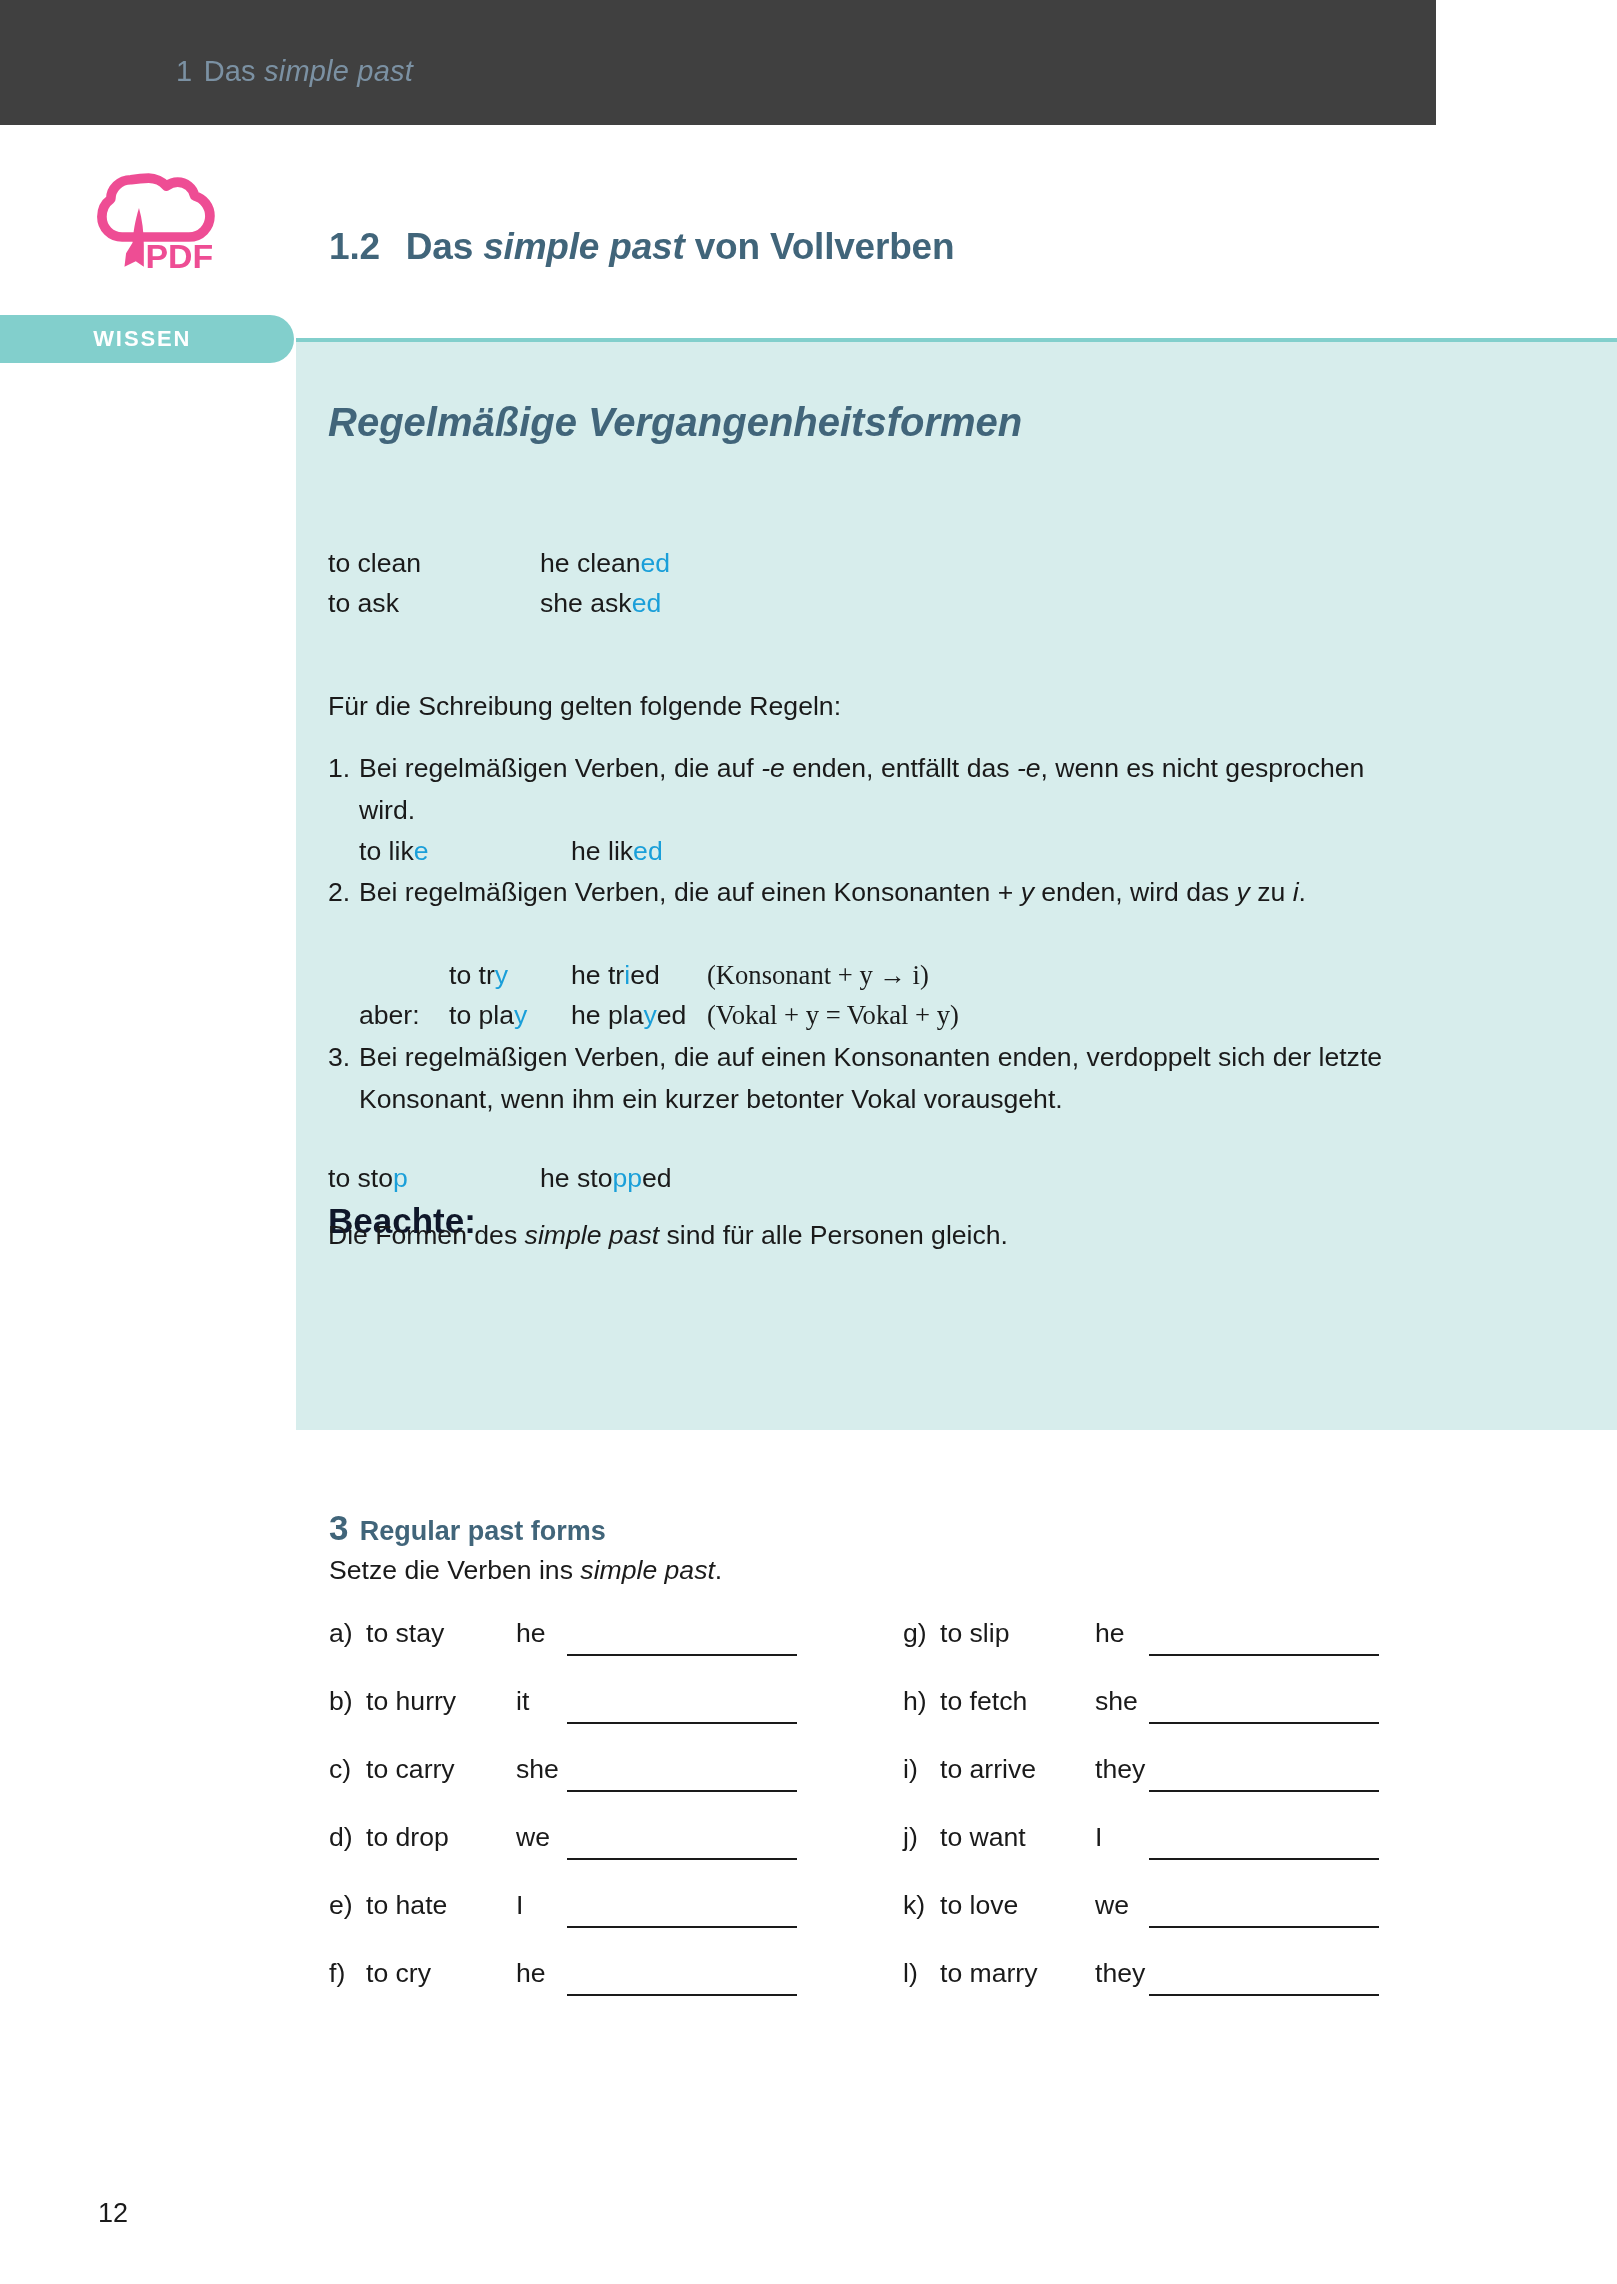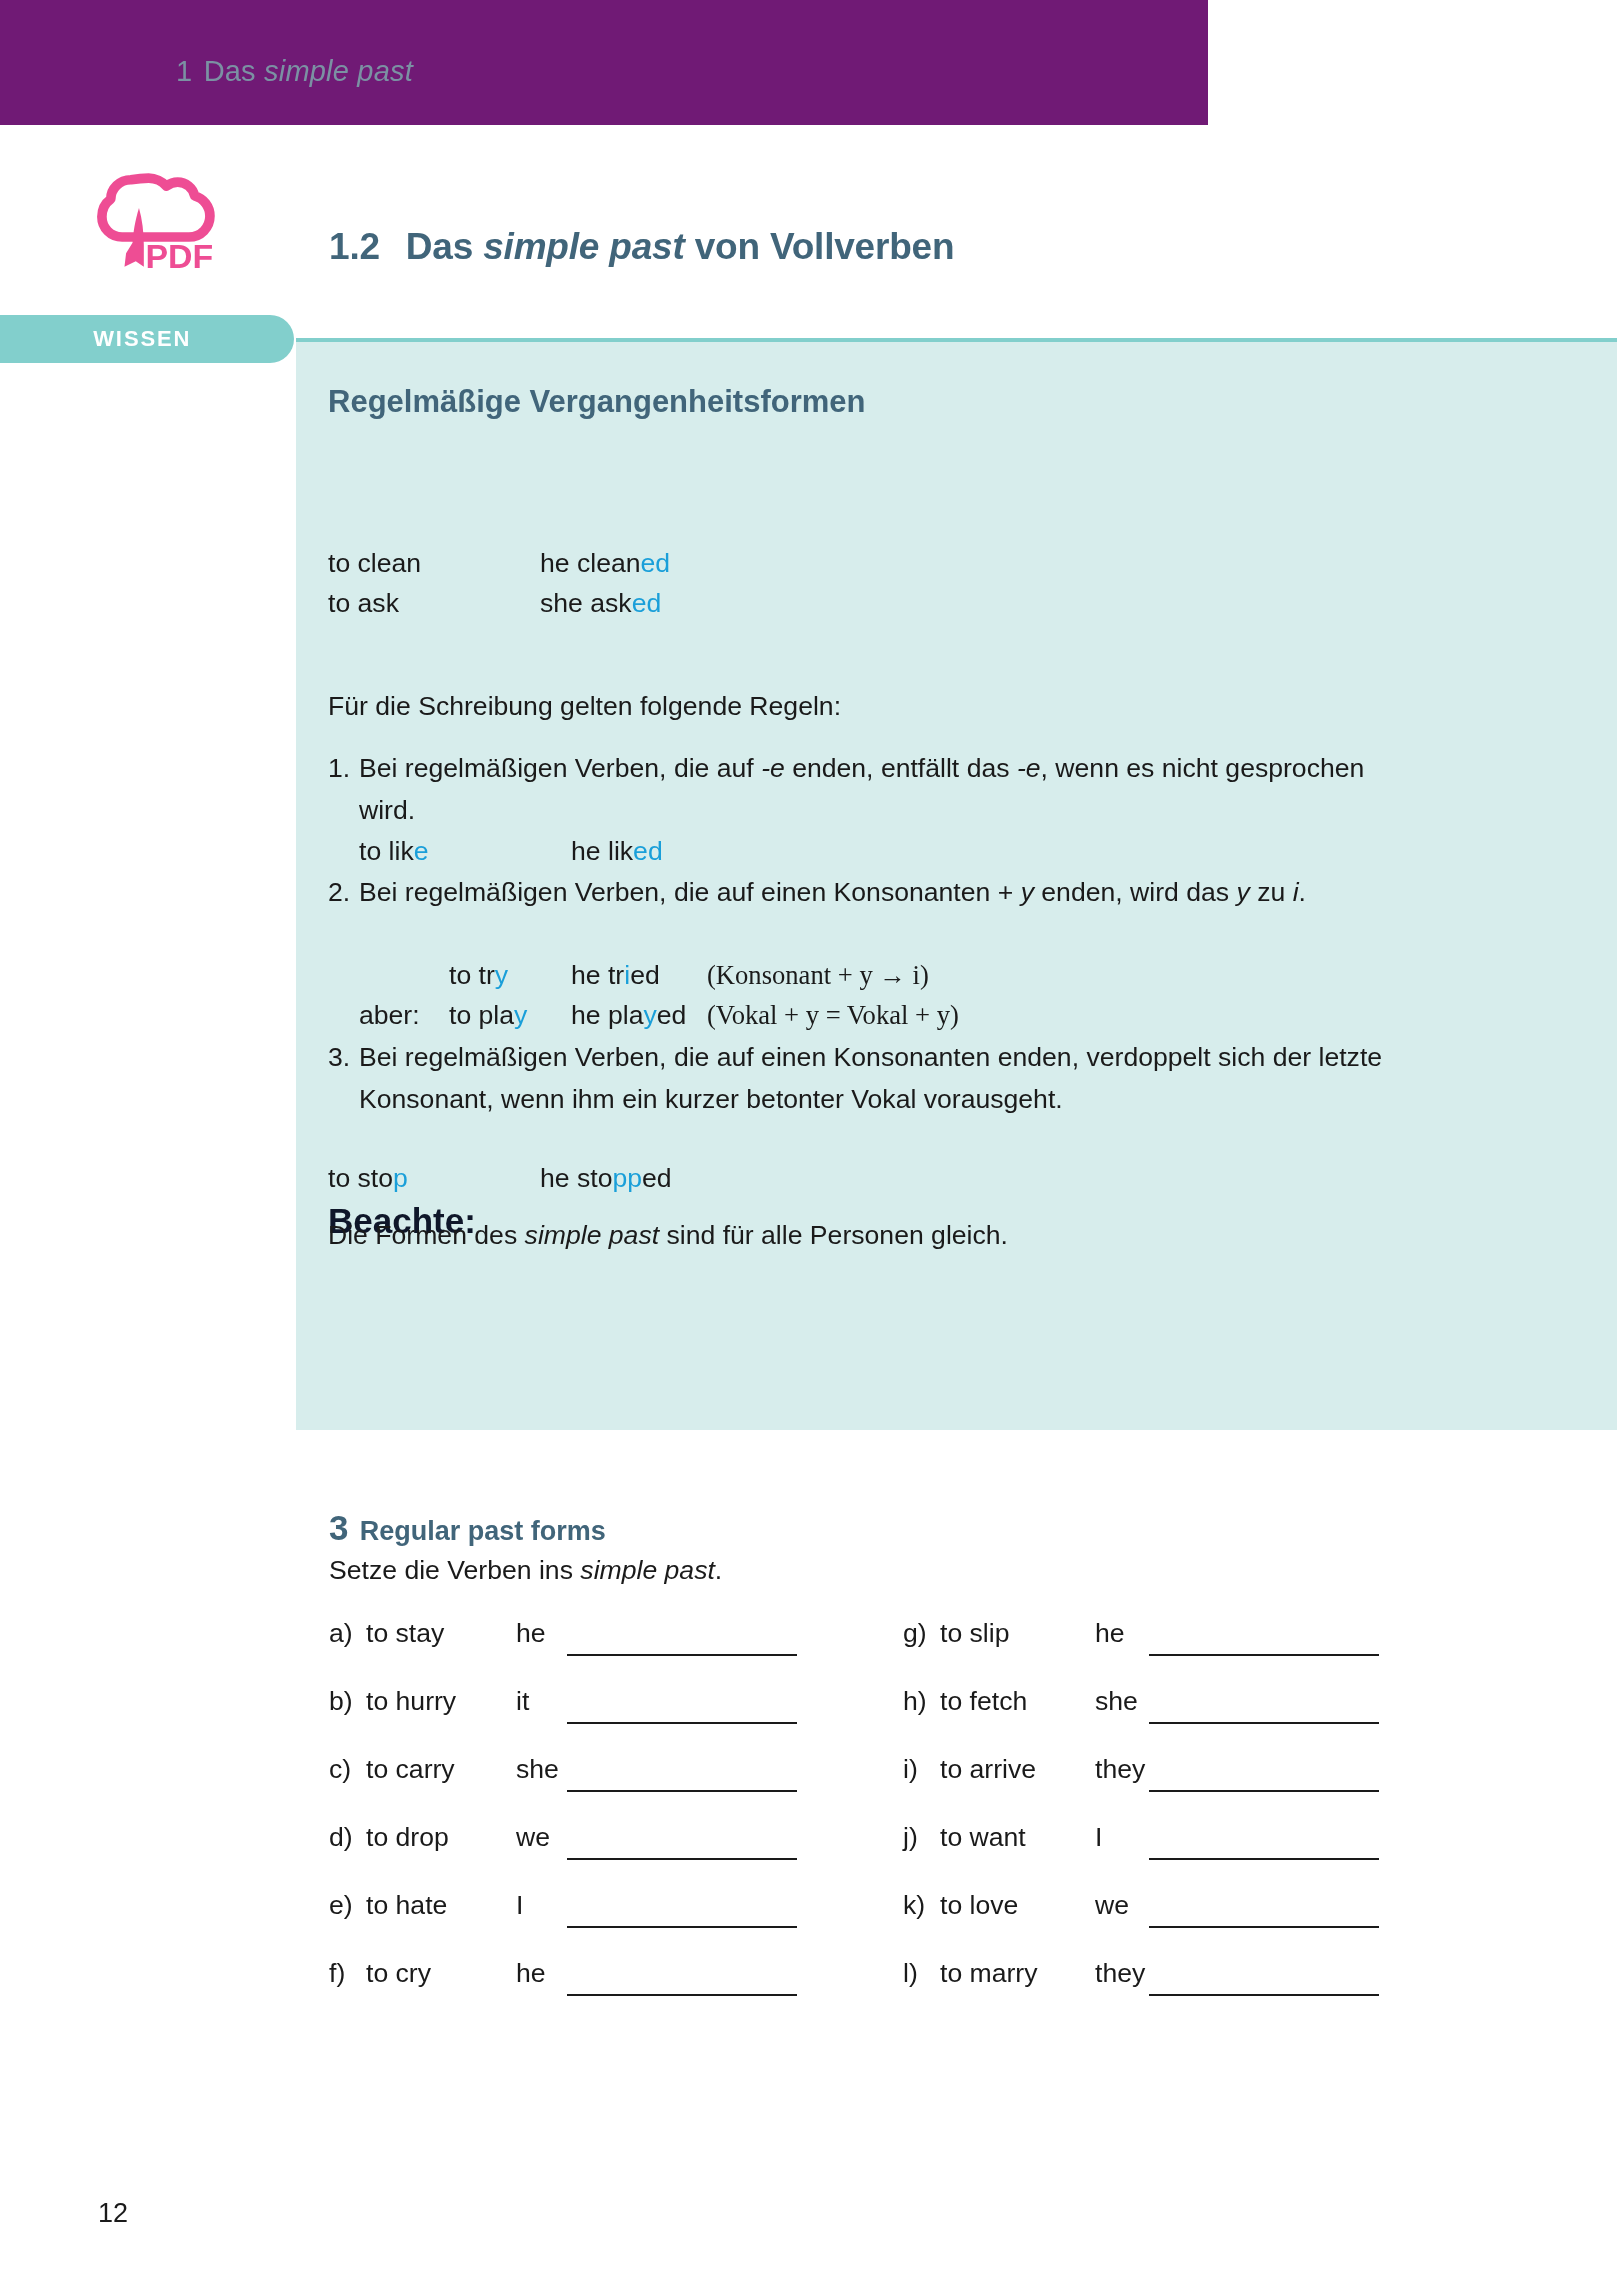--- a/index.html
+++ b/index.html
@@ -21,9 +21,9 @@
     position: absolute;
     left: 0;
     top: 0;
-    width: 1208px;
+    width: 1436px;
     height: 125px;
-    background: #701a75;
+    background: #404040;
   }
   .header-text {
     position: absolute;

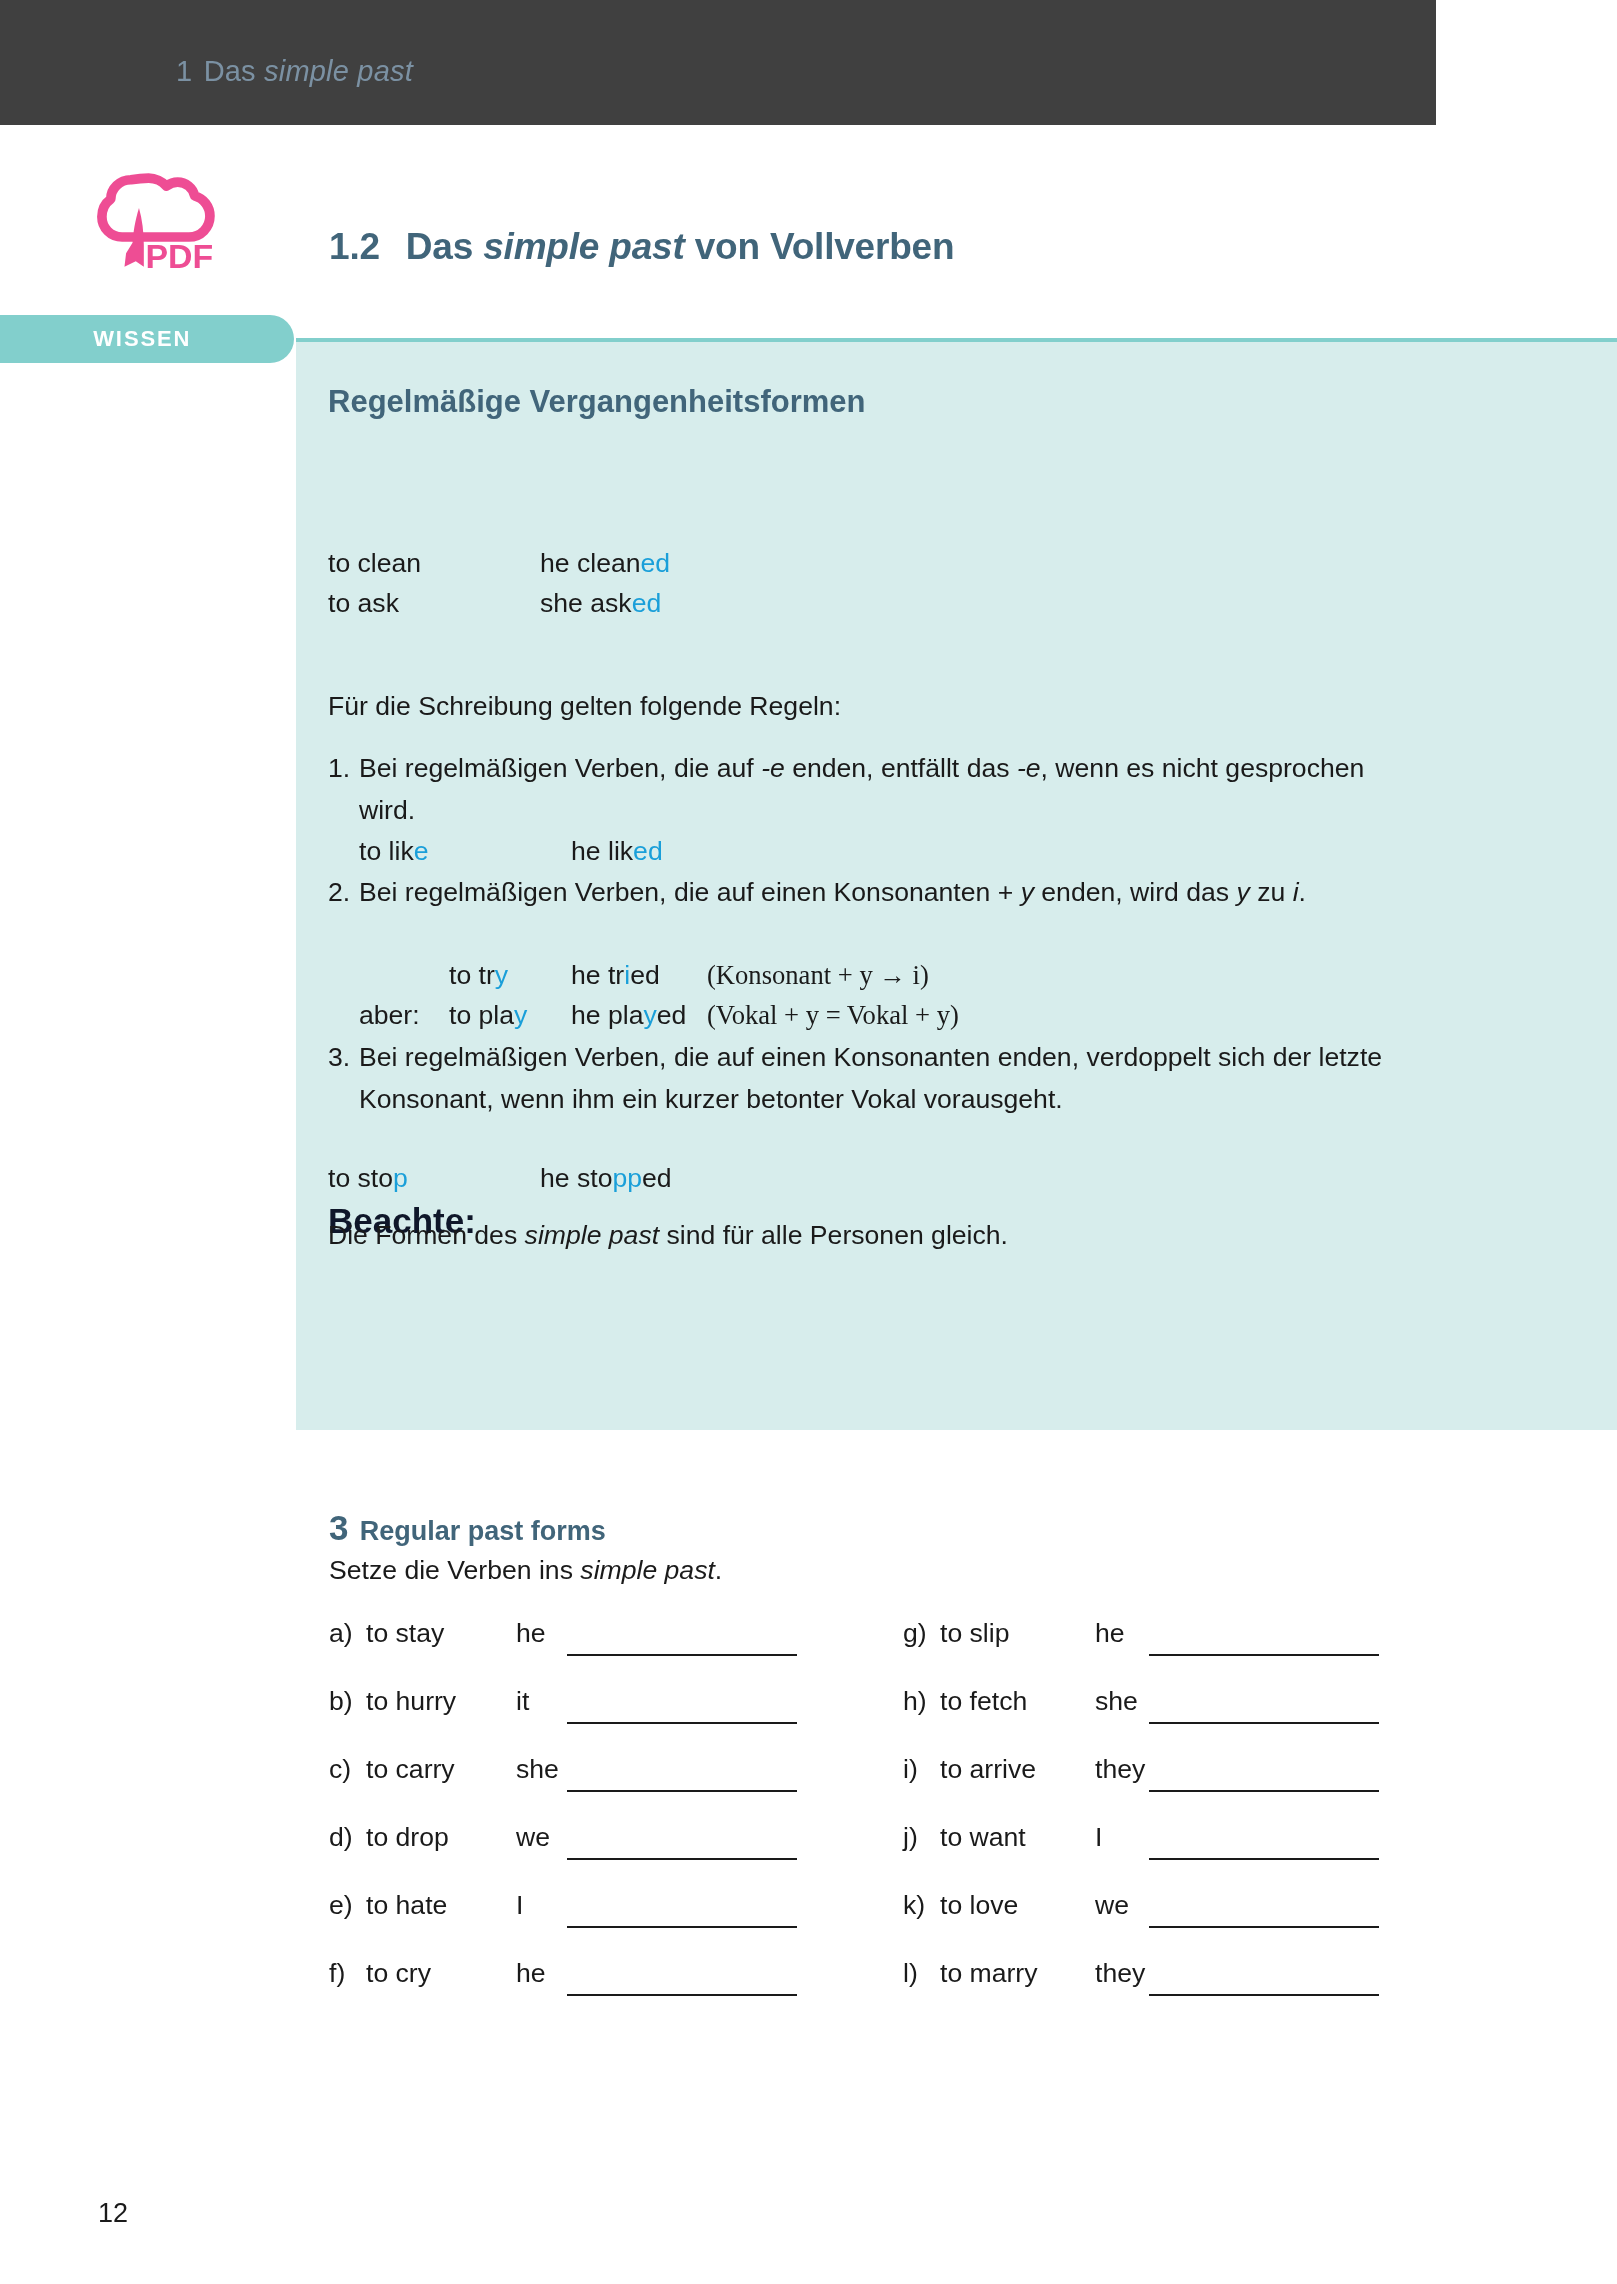--- a/index.html
+++ b/index.html
@@ -96,11 +96,12 @@
   .kb-title {
     position: absolute;
     left: 32px;
-    top: 42px;
-    font-size: 31px;
+    top: 58px;
+    font-size: 40px;
     font-weight: bold;
     color: #41657a;
     white-space: nowrap;
+    font-style: italic;
   }
 
   .kb-intro {

